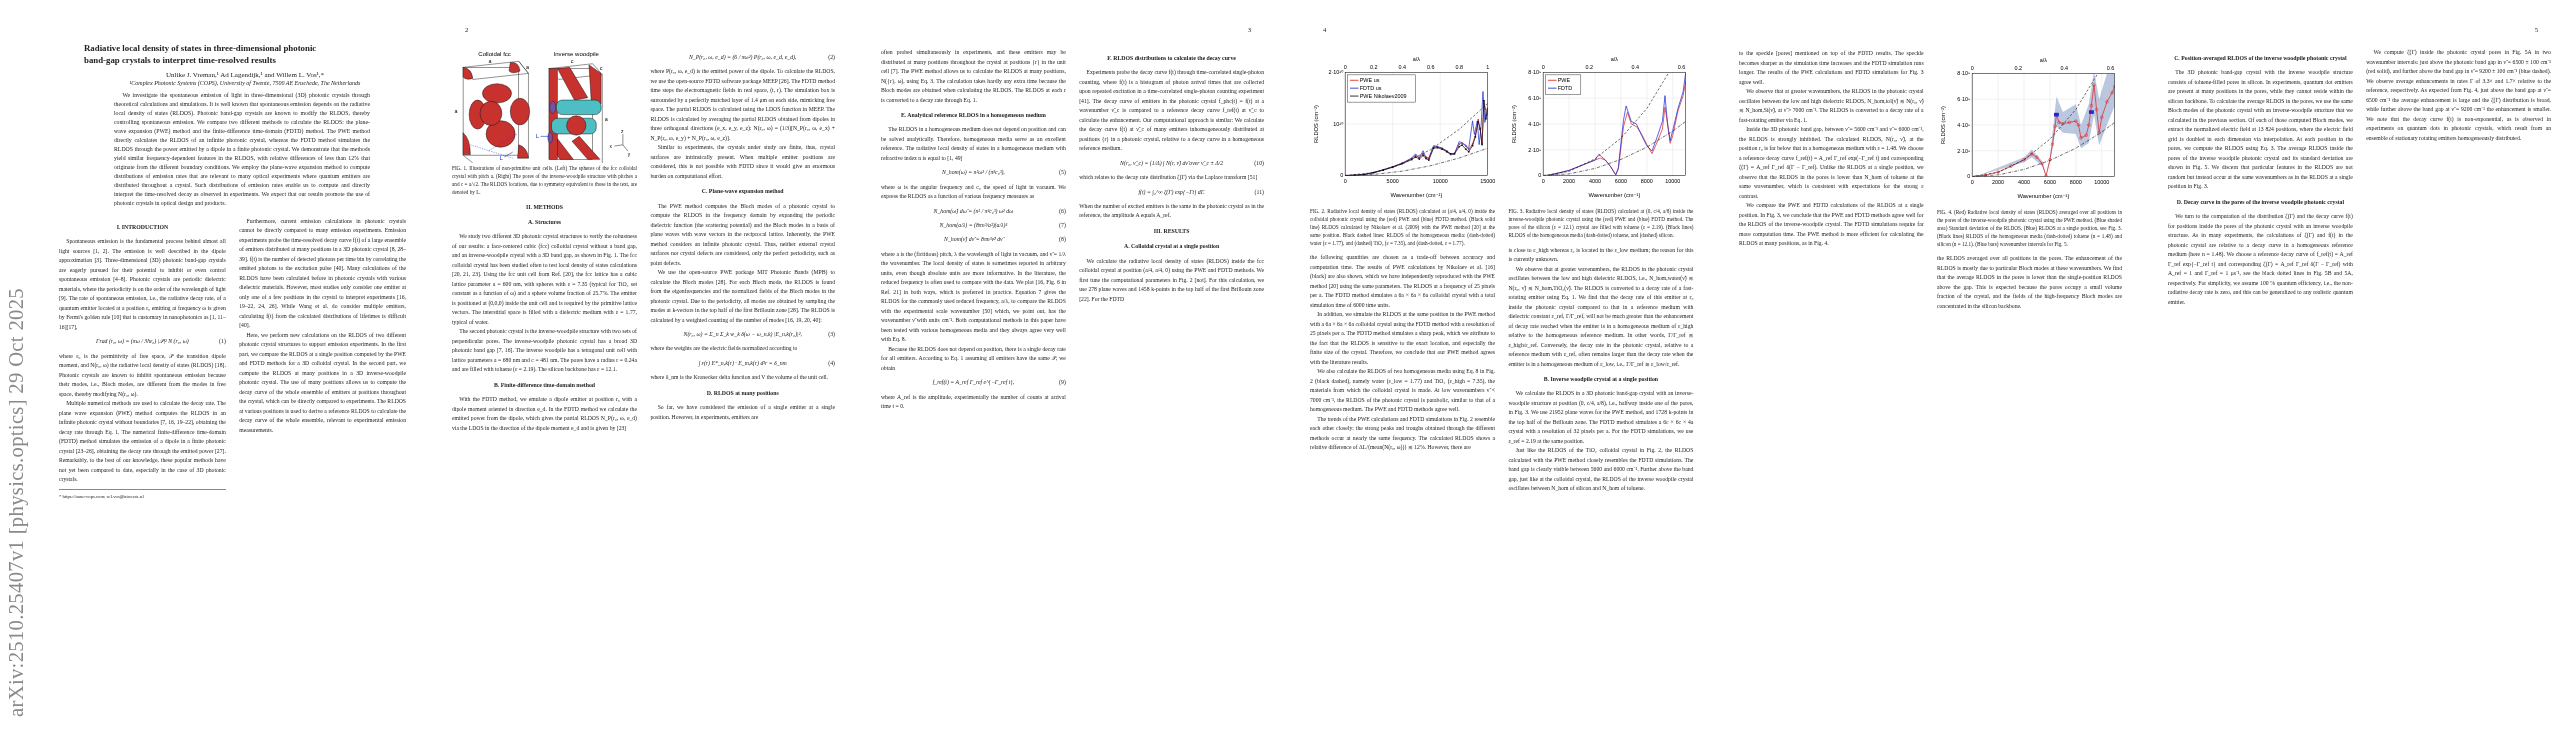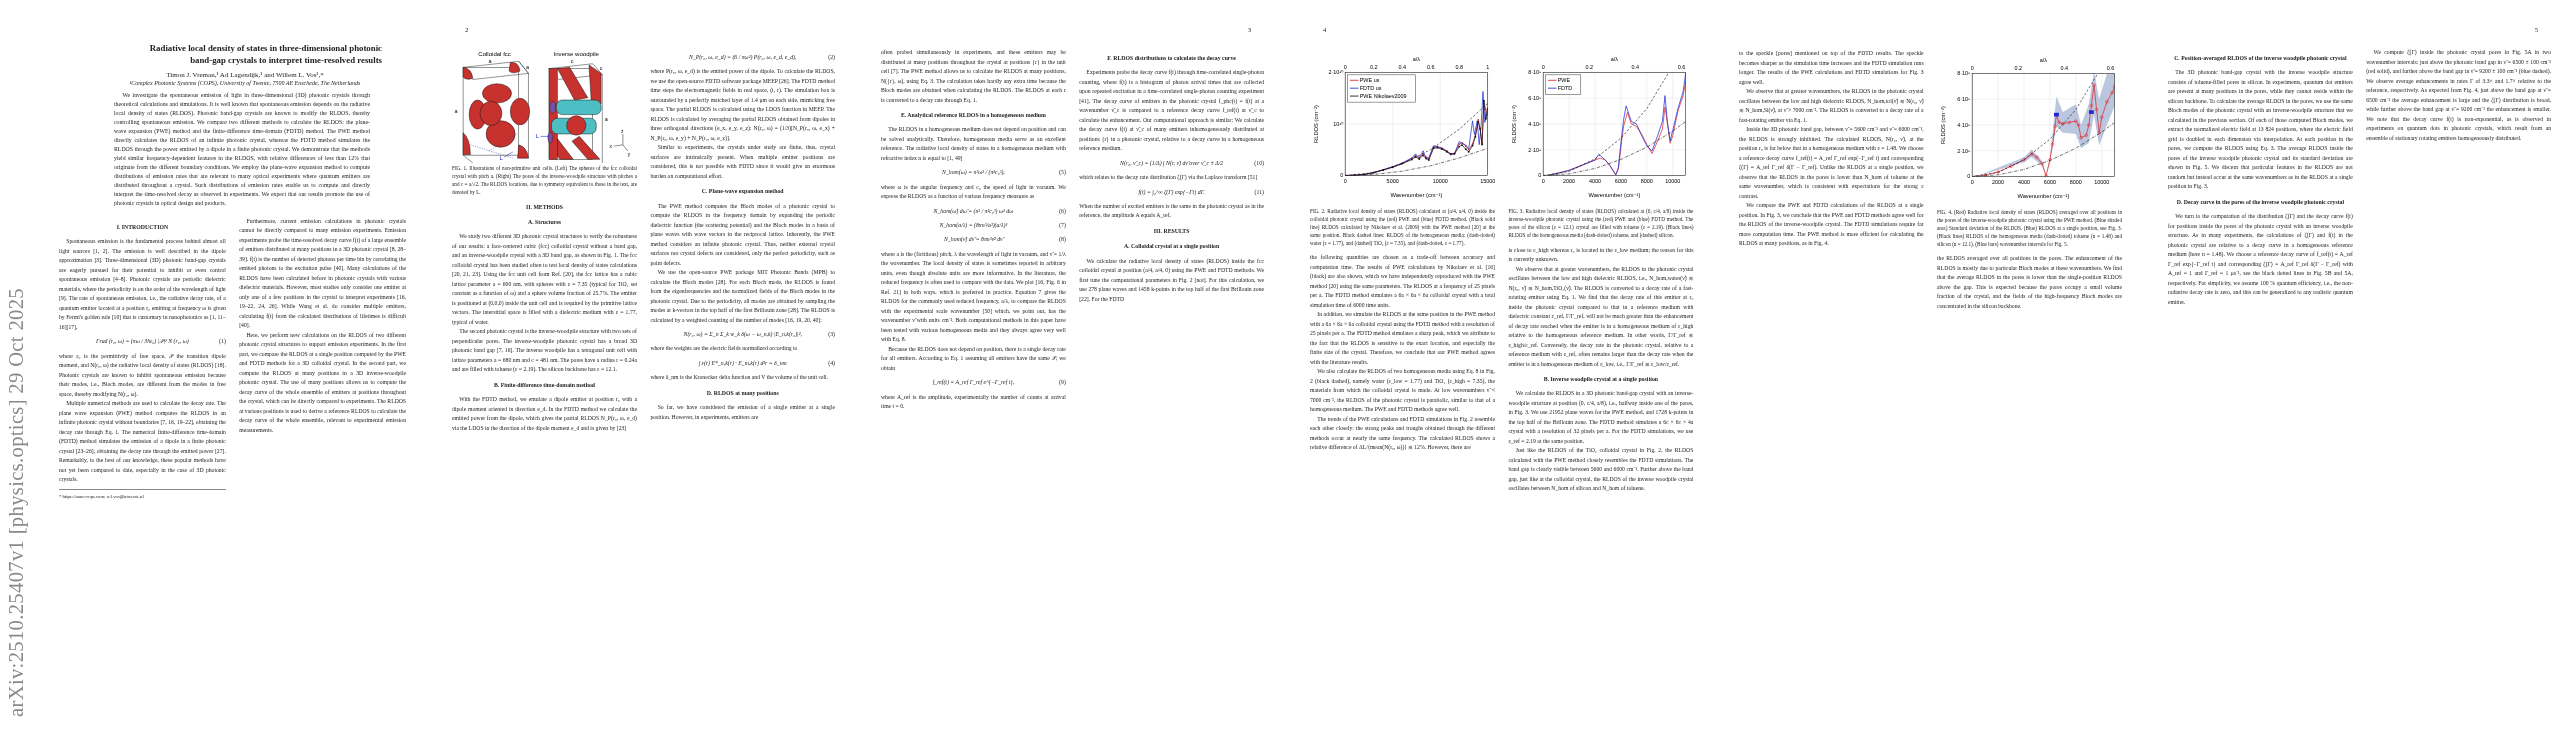--- a/index.html
+++ b/index.html
@@ -12,7 +12,7 @@
   .pnum.left { left:36px; } .pnum.right { right:36px; }
   .arxiv { position:absolute; left:4.9px; top:717px; transform:rotate(-90deg); transform-origin:0 0;
            font-family:"Liberation Serif",serif; font-size:20.7px; color:#8a8a8a; white-space:nowrap; letter-spacing:0.3px; }
-  .title { text-align:right; font-weight:bold; font-size:8.8px; line-height:11.5px; margin:19.4px 24px 3.6px 61px; font-family:"Liberation Serif",serif; }
+  .title { text-align:left; font-weight:bold; font-size:8.8px; line-height:11.5px; margin:19.4px 24px 3.6px 61px; font-family:"Liberation Serif",serif; }
   .authors { text-align:center; font-size:7px; margin:4.9px 0 1.2px 61px; font-family:"Liberation Serif",serif; }
   .affil { text-align:center; font-style:italic; font-size:6px; margin:0 0 4.9px 61px; font-family:"Liberation Serif",serif; }
   .abstract { font-size:5.8px; line-height:9px; text-align:justify; margin:0 36px 8.5px 91px; font-family:"Liberation Serif",serif; }

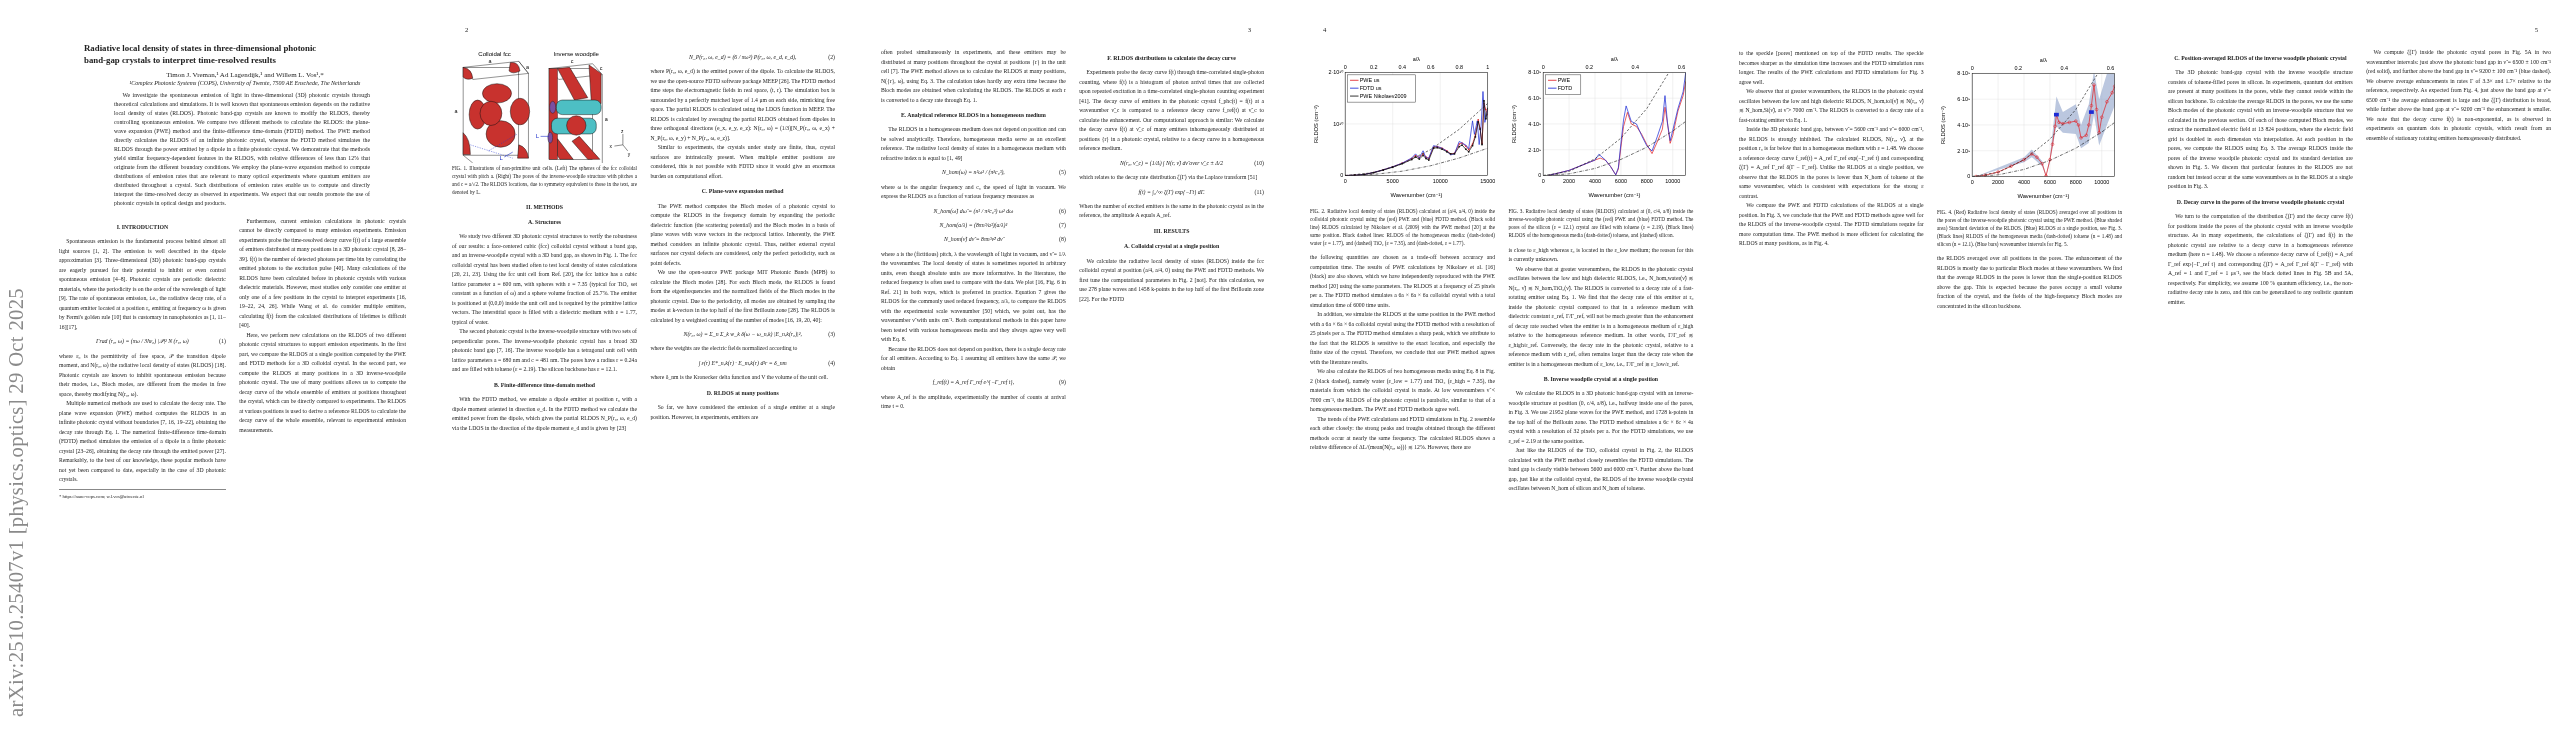--- a/index.html
+++ b/index.html
@@ -42,7 +42,7 @@
       <div>Radiative local density of states in three-dimensional photonic</div>
       <div>band-gap crystals to interpret time-resolved results</div>
     </div>
-    <div class="authors">Timon J. Vreman,¹ Ad Lagendijk,¹ and Willem L. Vos¹,*</div>
+    <div class="authors">Unlike J. Vreman,¹ Ad Lagendijk,¹ and Willem L. Vos¹,*</div>
     <div class="affil">¹Complex Photonic Systems (COPS), University of Twente, 7500 AE Enschede, The Netherlands</div>
     <div class="abstract">
         <p>We investigate the spontaneous emission of light in three-dimensional (3D) photonic crystals through theoretical calculations and simulations. It is well known that spontaneous emission depends on the radiative local density of states (RLDOS). Photonic band-gap crystals are known to modify the RLDOS, thereby controlling spontaneous emission. We compare two different methods to calculate the RLDOS: the plane-wave expansion (PWE) method and the finite-difference time-domain (FDTD) method. The PWE method directly calculates the RLDOS of an infinite photonic crystal, whereas the FDTD method simulates the RLDOS through the power emitted by a dipole in a finite photonic crystal. We demonstrate that the methods yield similar frequency-dependent features in the RLDOS, with relative differences of less than 12% that originate from the different boundary conditions. We employ the plane-wave expansion method to compute distributions of emission rates that are relevant to many optical experiments where quantum emitters are distributed throughout a crystal. Such distributions of emission rates enable us to compute and directly interpret the time-resolved decay as observed in experiments. We expect that our results promote the use of photonic crystals in optical design and products.</p>

